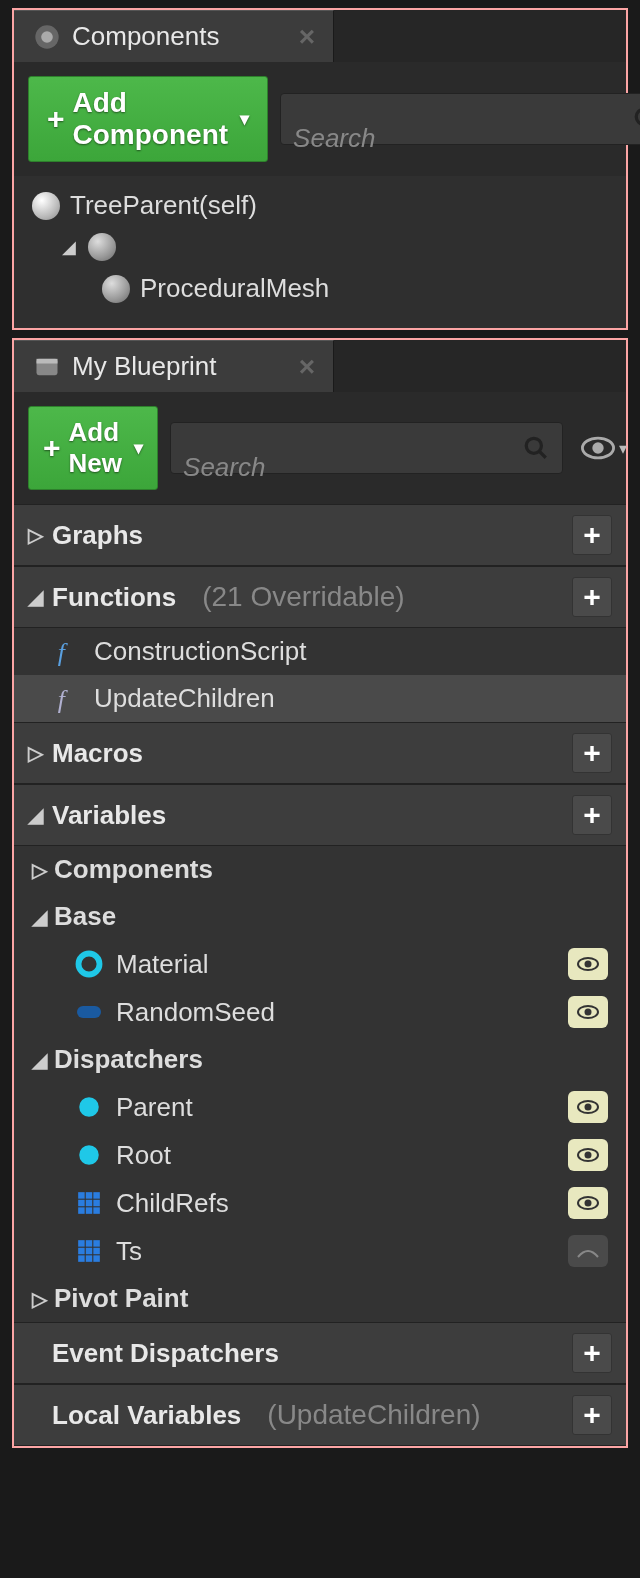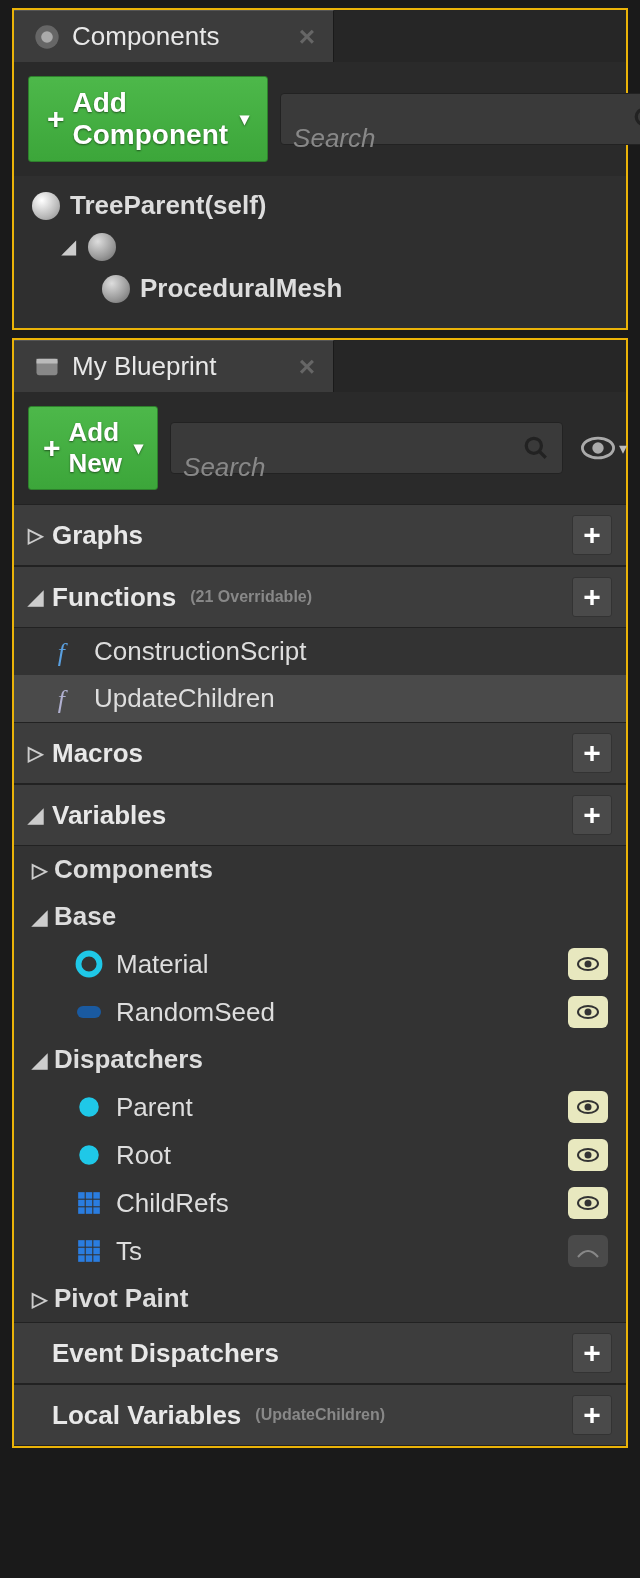--- a/index.html
+++ b/index.html
@@ -12,7 +12,7 @@
   }
   .panel {
     background: #2f2f2f;
-    border: 2px solid #eab308;
+    border: 2px solid #fca5a5;
     margin: 8px 12px;
   }
   .tab-bar {

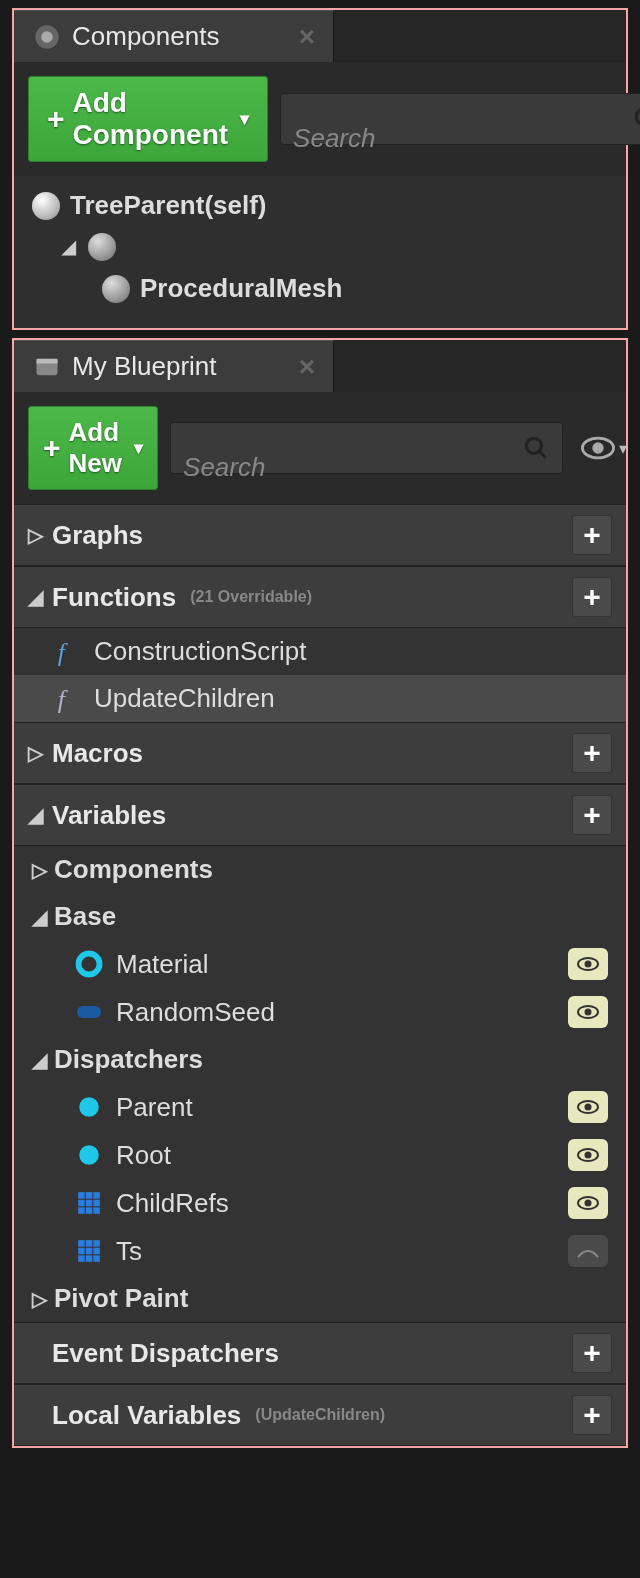--- a/index.html
+++ b/index.html
@@ -101,7 +101,6 @@
   }
   .tree {
     padding: 8px 0 18px 0;
-    font-weight: bold;
   }
   .tree-row {
     display:flex;align-items:center;

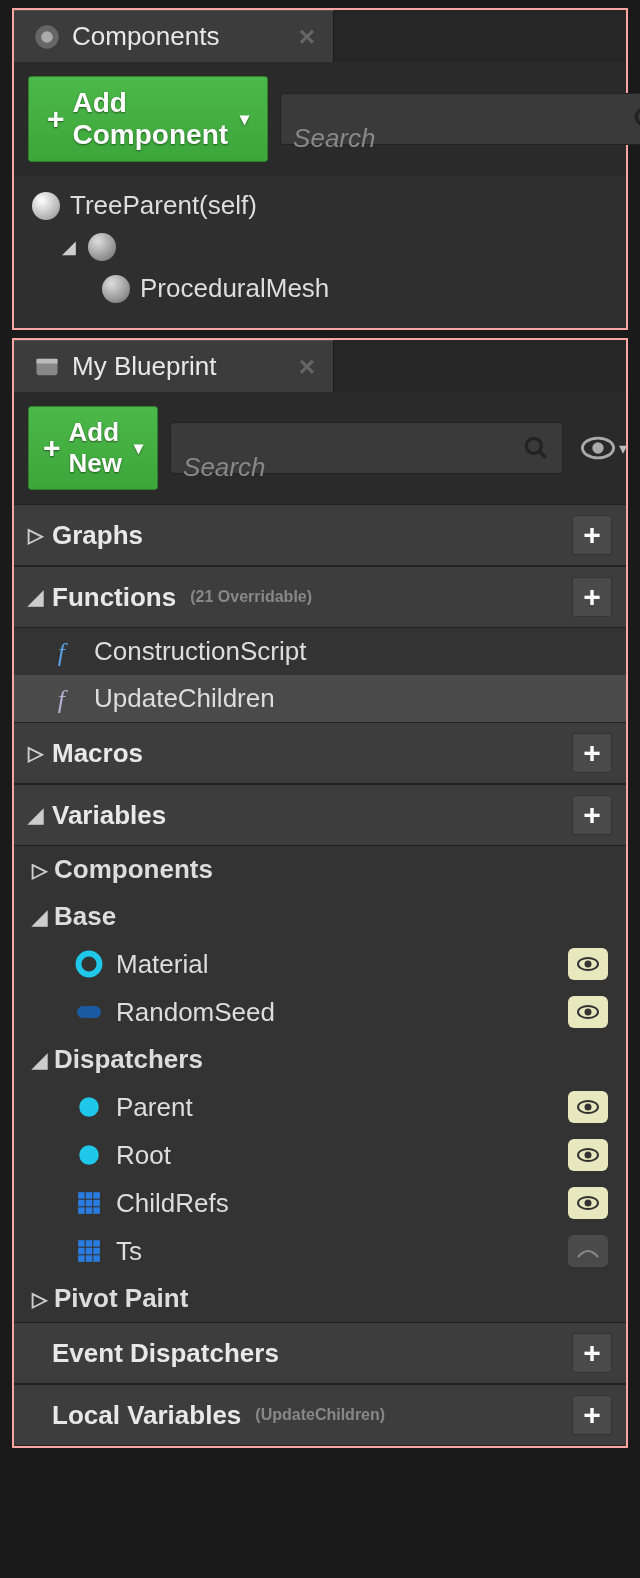--- a/index.html
+++ b/index.html
@@ -137,7 +137,7 @@
     gap:8px;
   }
   .section-header .note {
-    color:#888;font-weight:bold;font-size:16px;margin-left:6px;
+    color:#888;font-weight:normal;font-size:28px;margin-left:18px;
   }
   .section-header .add-btn {
     margin-left:auto;

